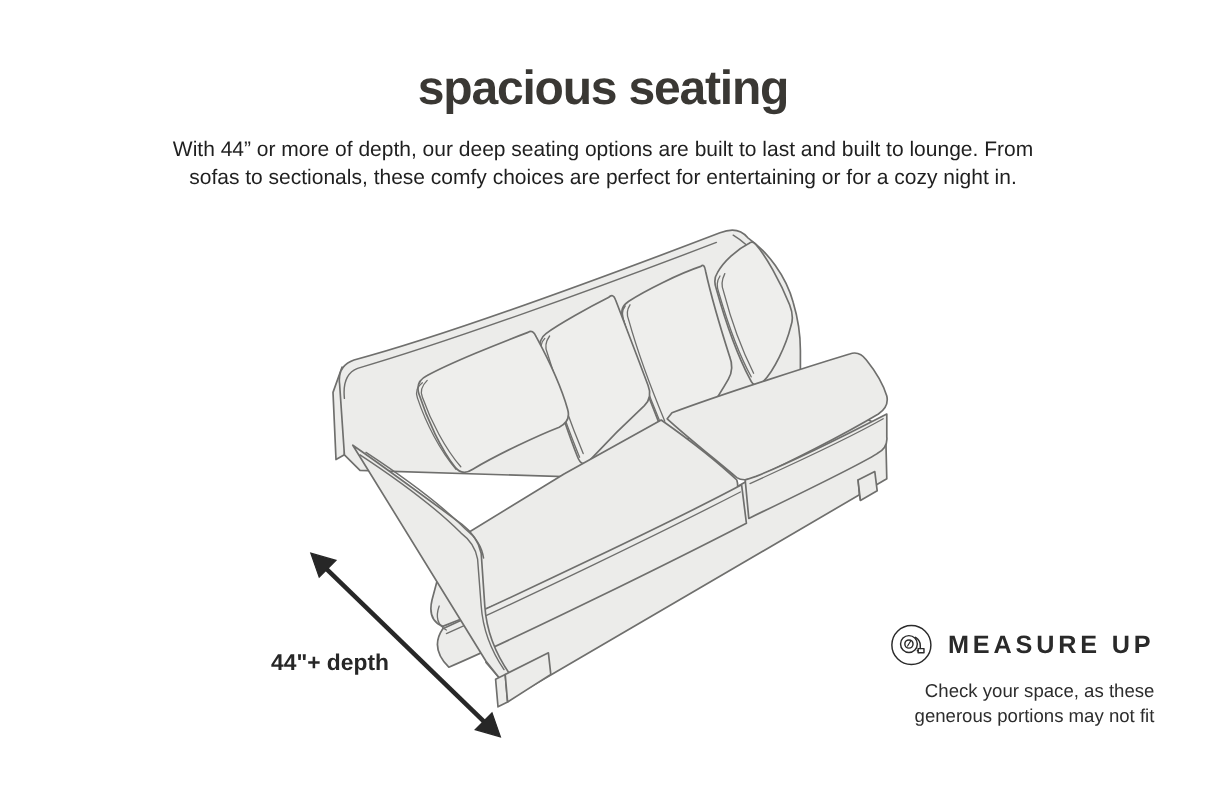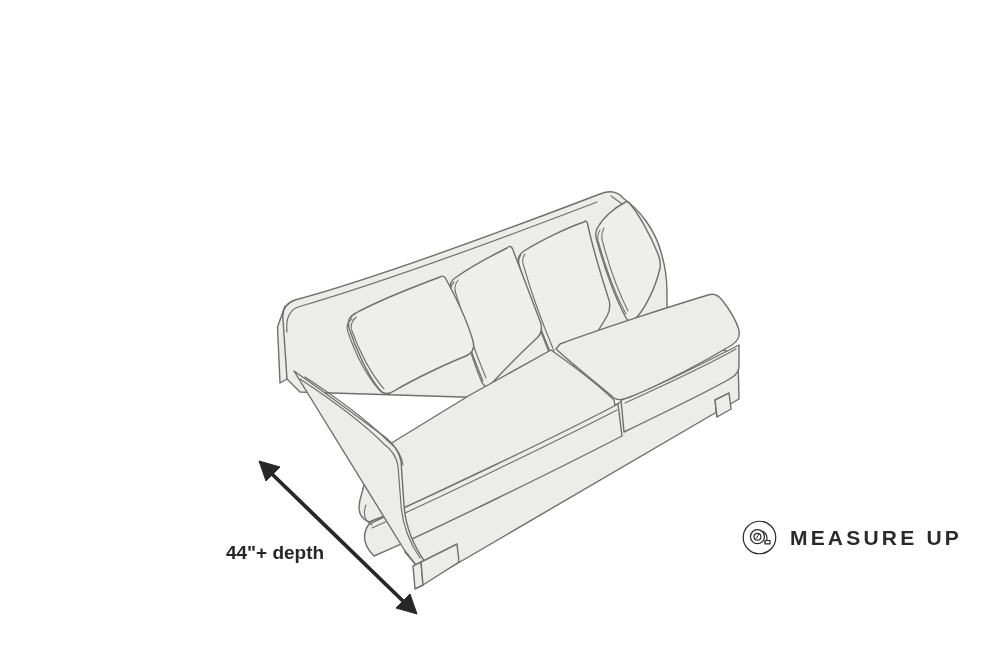--- a/index.html
+++ b/index.html
@@ -49,6 +49,7 @@
 
 <div id="canvas">
 
+  <div class="page-title">spacious seating</div>
 
 
   <svg class="sofa-svg" width="530" height="480" viewBox="235 175 530 480">

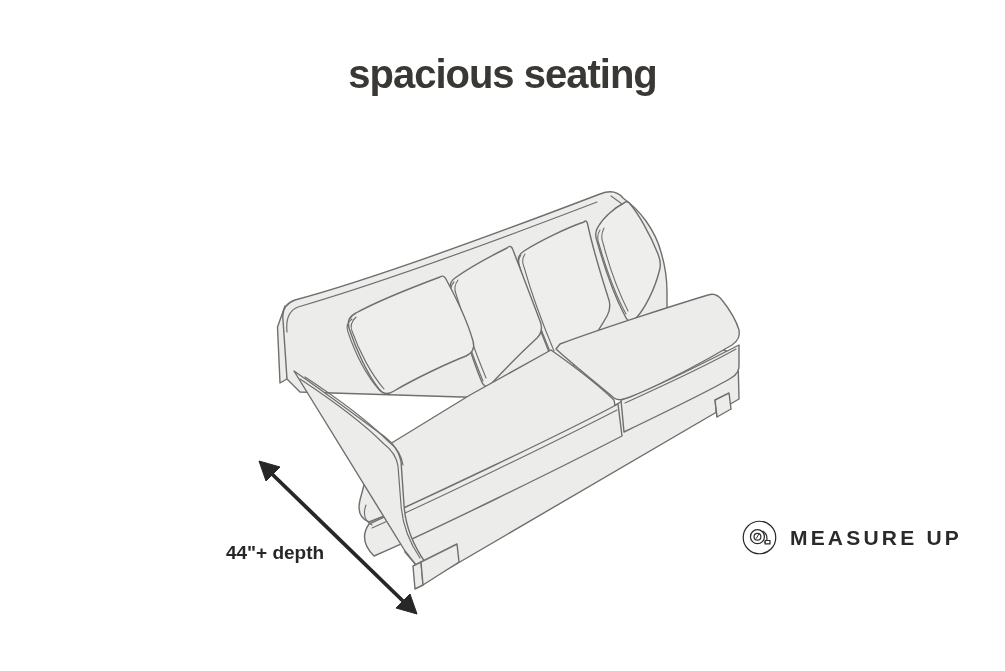--- a/index.html
+++ b/index.html
@@ -51,6 +51,10 @@
 
   <div class="page-title">spacious seating</div>
 
+  <div class="page-desc">
+    <div>With 44” or more of depth, our deep seating options are built to last and built to lounge. From</div>
+    <div>sofas to sectionals, these comfy choices are perfect for entertaining or for a cozy night in.</div>
+  </div>
 
   <svg class="sofa-svg" width="530" height="480" viewBox="235 175 530 480">
     <g fill="#ececea" stroke="#6f6f6d" stroke-width="1.4" stroke-linejoin="round" stroke-linecap="round">

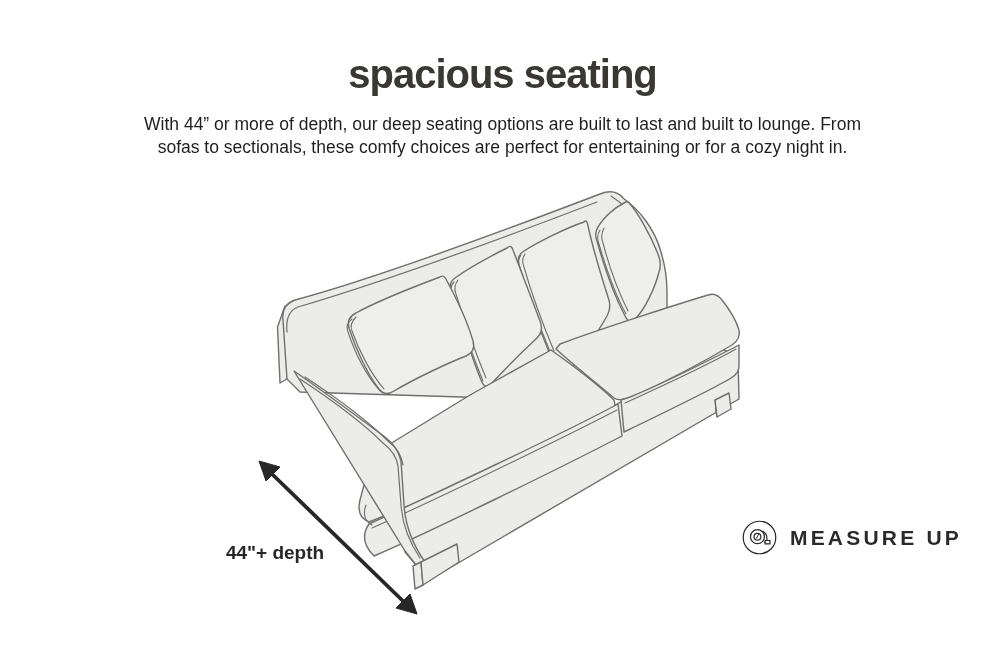--- a/index.html
+++ b/index.html
@@ -154,6 +154,7 @@
       <span class="measure-heading">MEASURE UP</span>
     </div>
     <div class="measure-note">
+      <div>Check your space, as these</div>
     </div>
   </div>
 

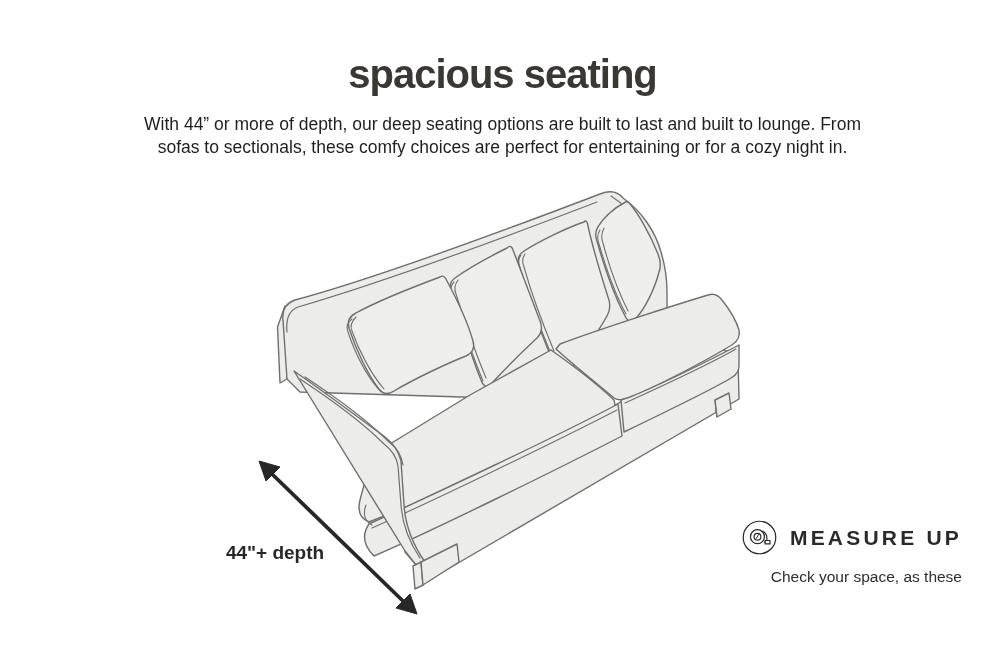--- a/index.html
+++ b/index.html
@@ -155,6 +155,7 @@
     </div>
     <div class="measure-note">
       <div>Check your space, as these</div>
+      <div>generous portions may not fit</div>
     </div>
   </div>
 

